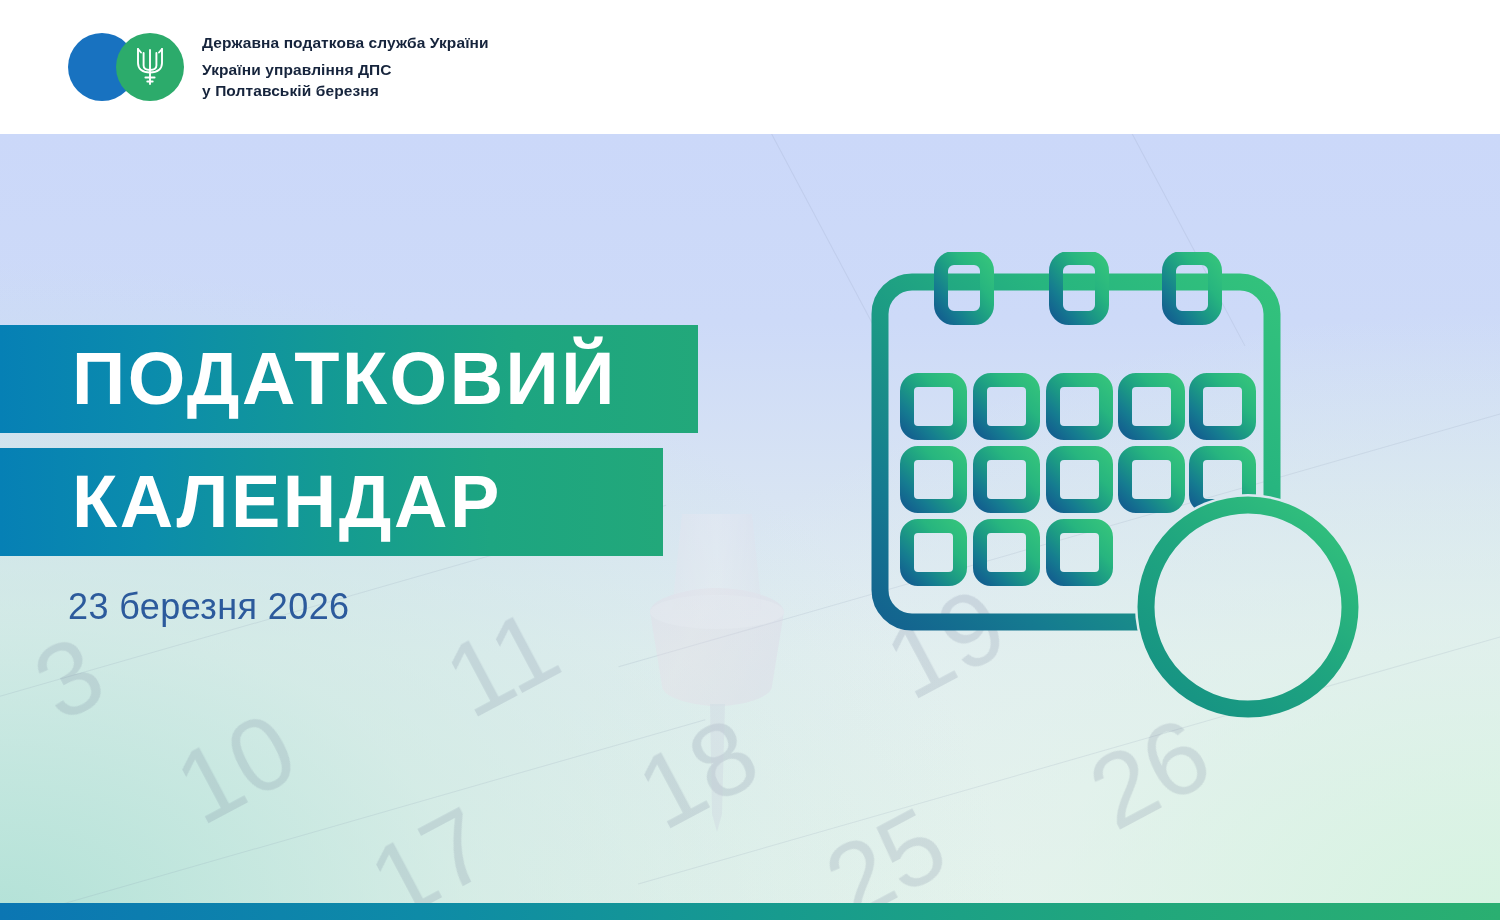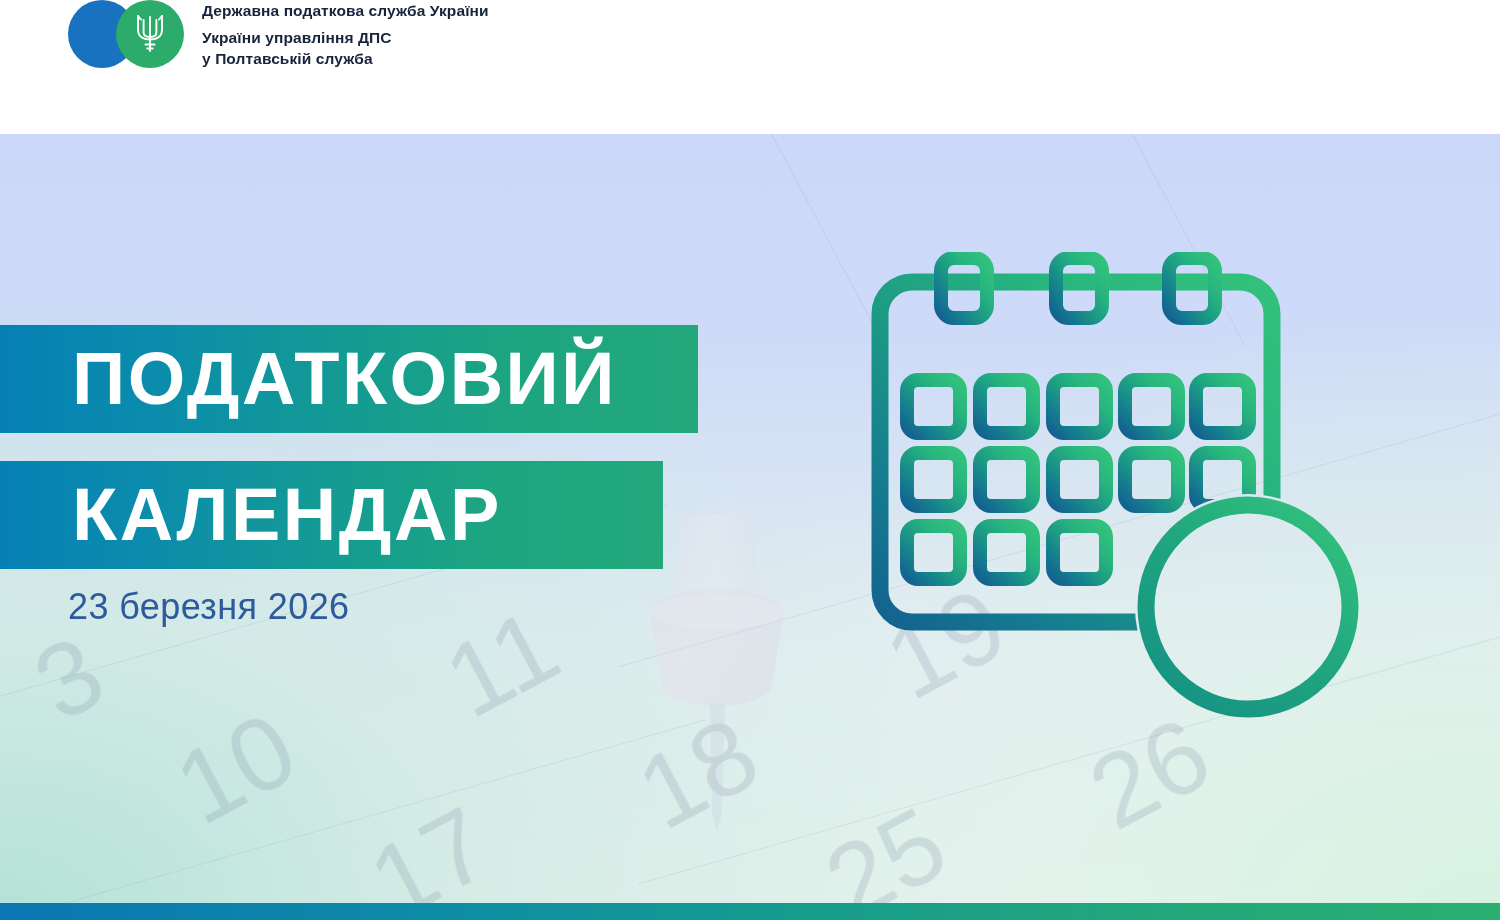--- a/index.html
+++ b/index.html
@@ -28,6 +28,7 @@
     height: 134px;
     background: #ffffff;
     display: flex;
+    align-items: center;
     z-index: 40;
   }
 

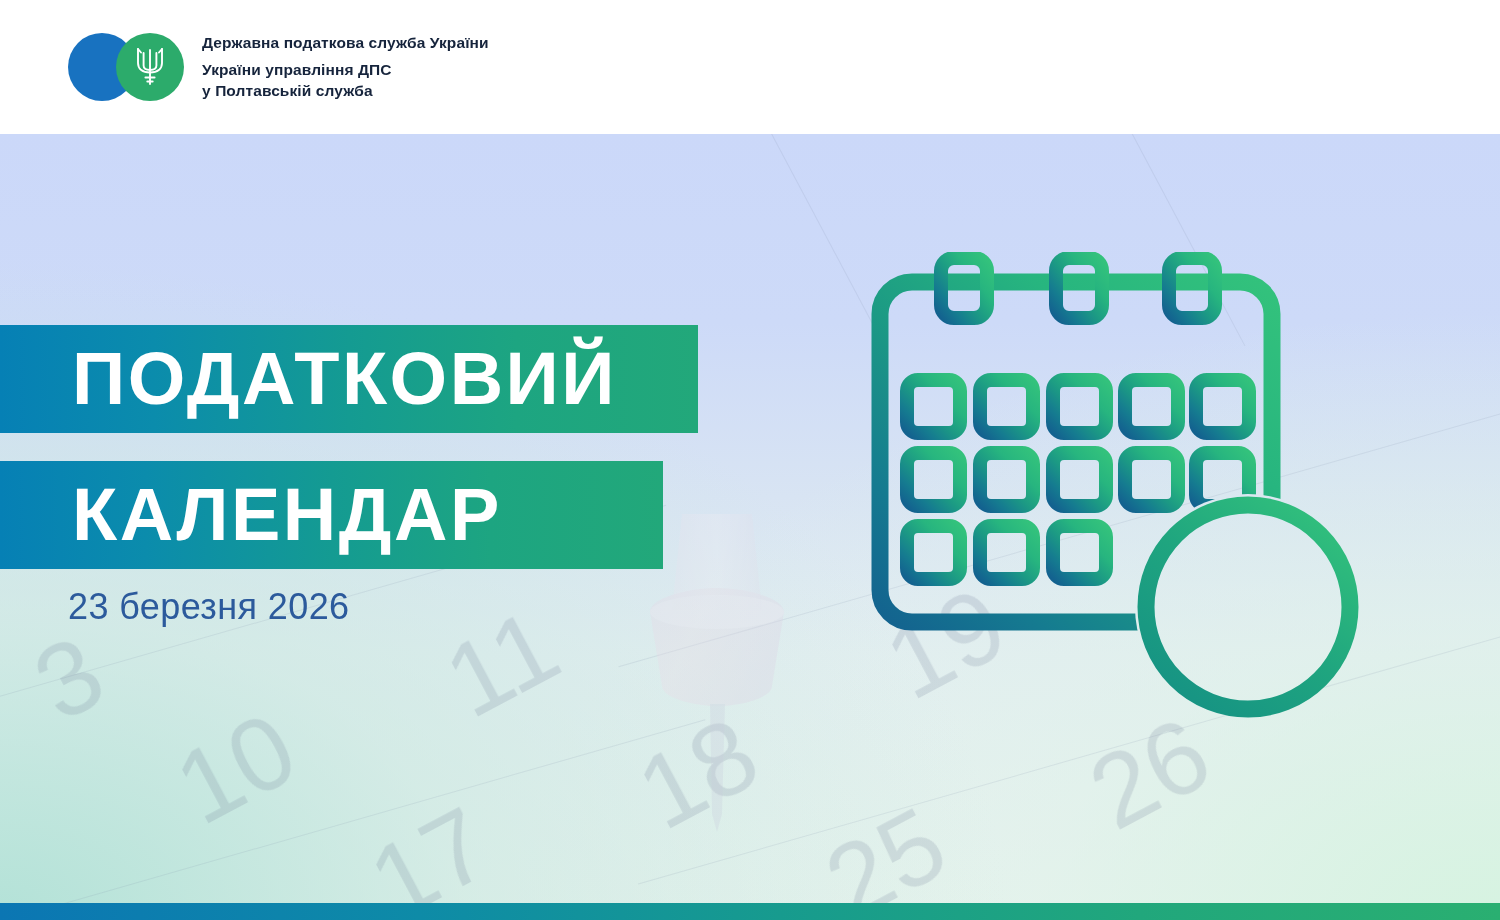--- a/index.html
+++ b/index.html
@@ -236,7 +236,7 @@
     <div id="org-text">
       <div class="org-line org-line-1">Державна податкова служба України</div>
       <div class="org-line">України управління ДПС</div>
-      <div class="org-line">у Полтавській служба</div>
+      <div class="org-line">у Полтавській березня</div>
     </div>
 
   </div>

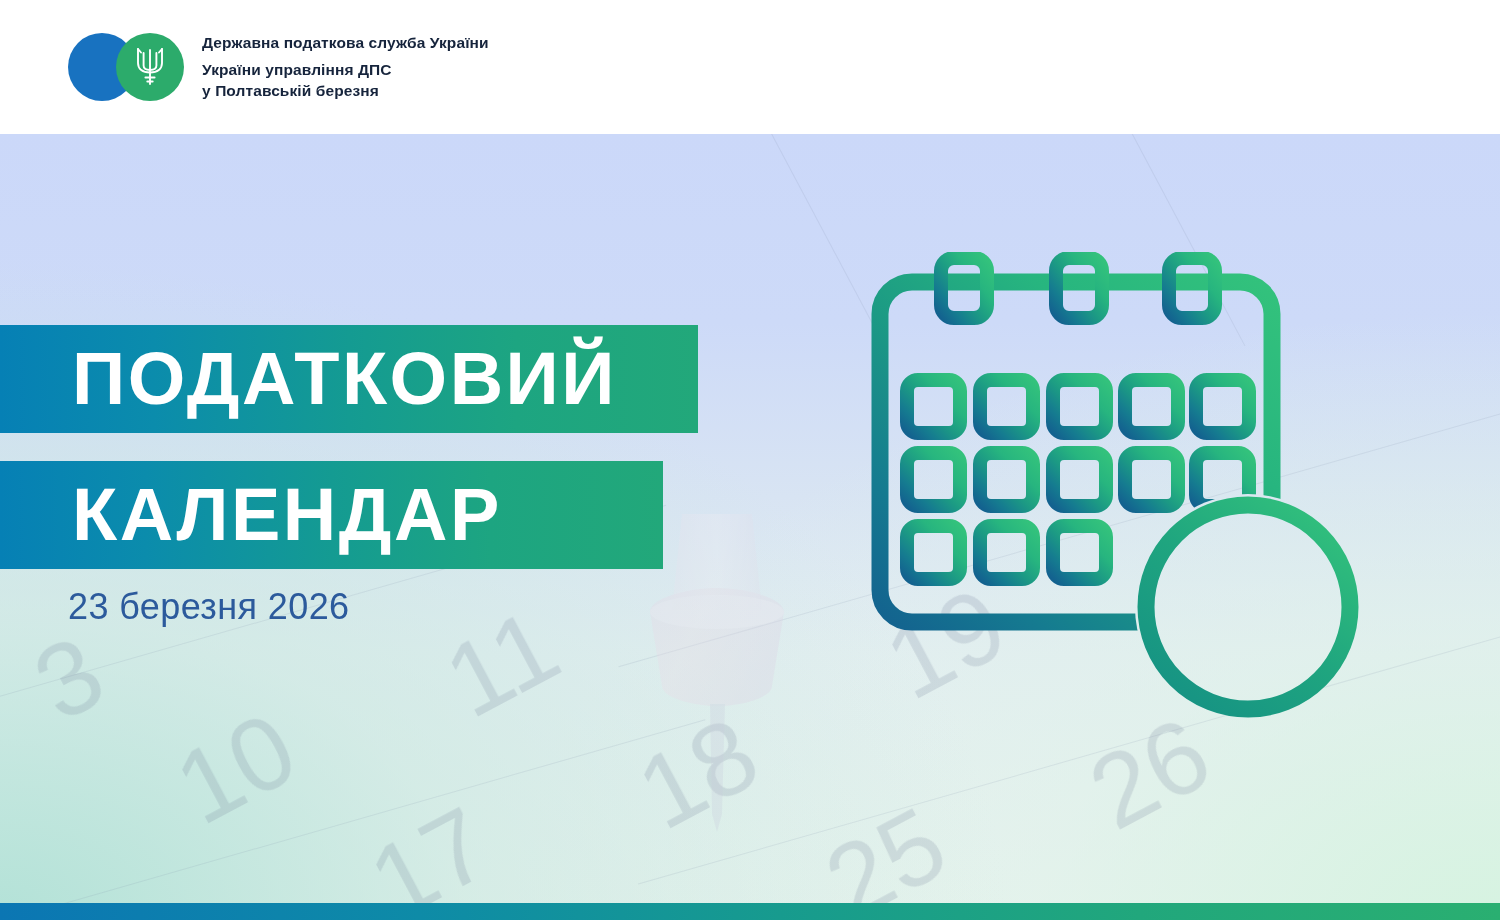--- a/index.html
+++ b/index.html
@@ -123,7 +123,7 @@
     height: 108px;
     background: linear-gradient(90deg, #0680B5 0%, #0B8CAC 22%, #149B92 50%, #1DA581 74%, #22A87A 100%);
   }
-  #title-bar-1 { width: 698px; margin-bottom: 28px; }
+  #title-bar-1 { width: 698px; margin-bottom: 15px; }
   #title-bar-2 { width: 663px; }
 
   .title-text {

